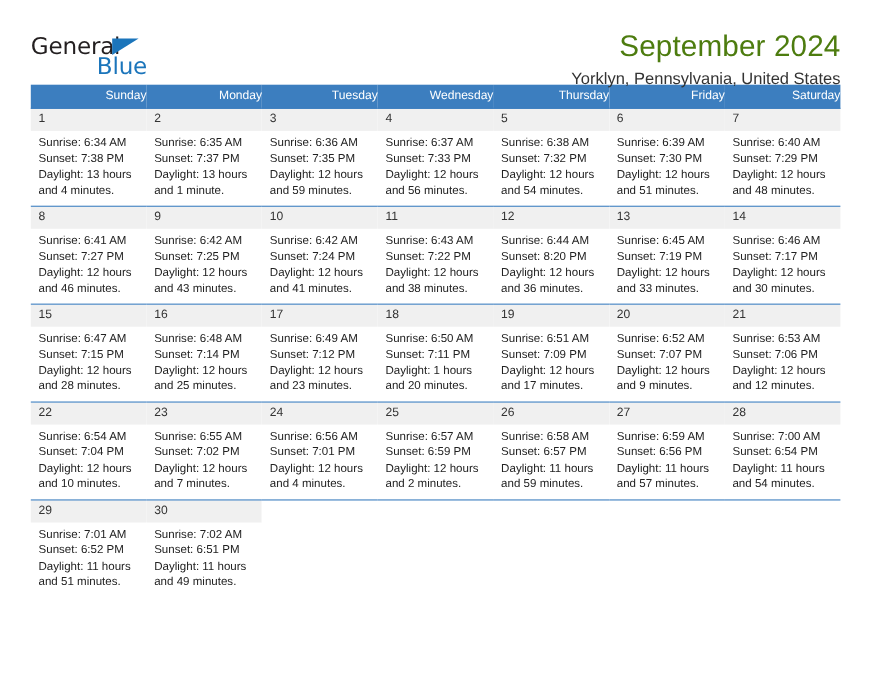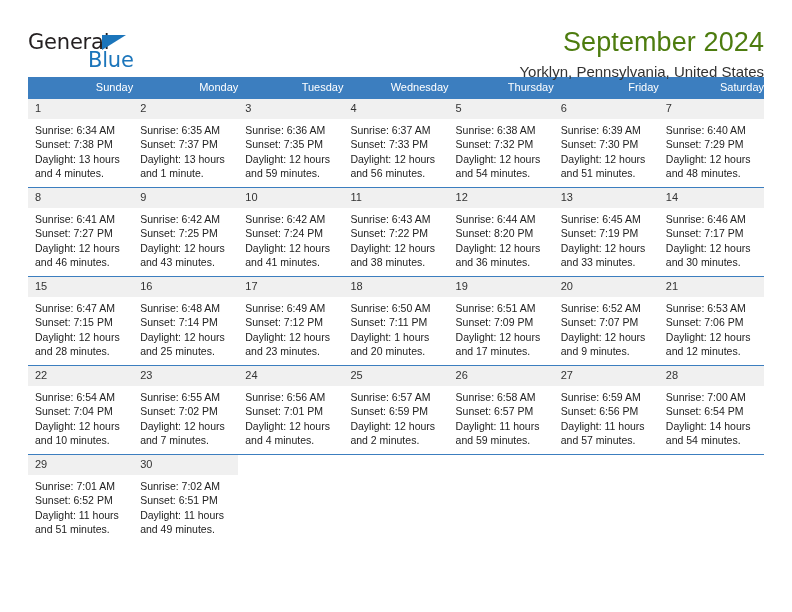--- a/index.html
+++ b/index.html
@@ -407,7 +407,7 @@
             <div class="info">
               <div>Sunrise: 7:00 AM</div>
               <div>Sunset: 6:54 PM</div>
-              <div class="wrap">Daylight: 14 hours and 54 minutes.</div>
+              <div class="wrap">Daylight: 11 hours and 54 minutes.</div>
             </div>
           </td>
         </tr>

